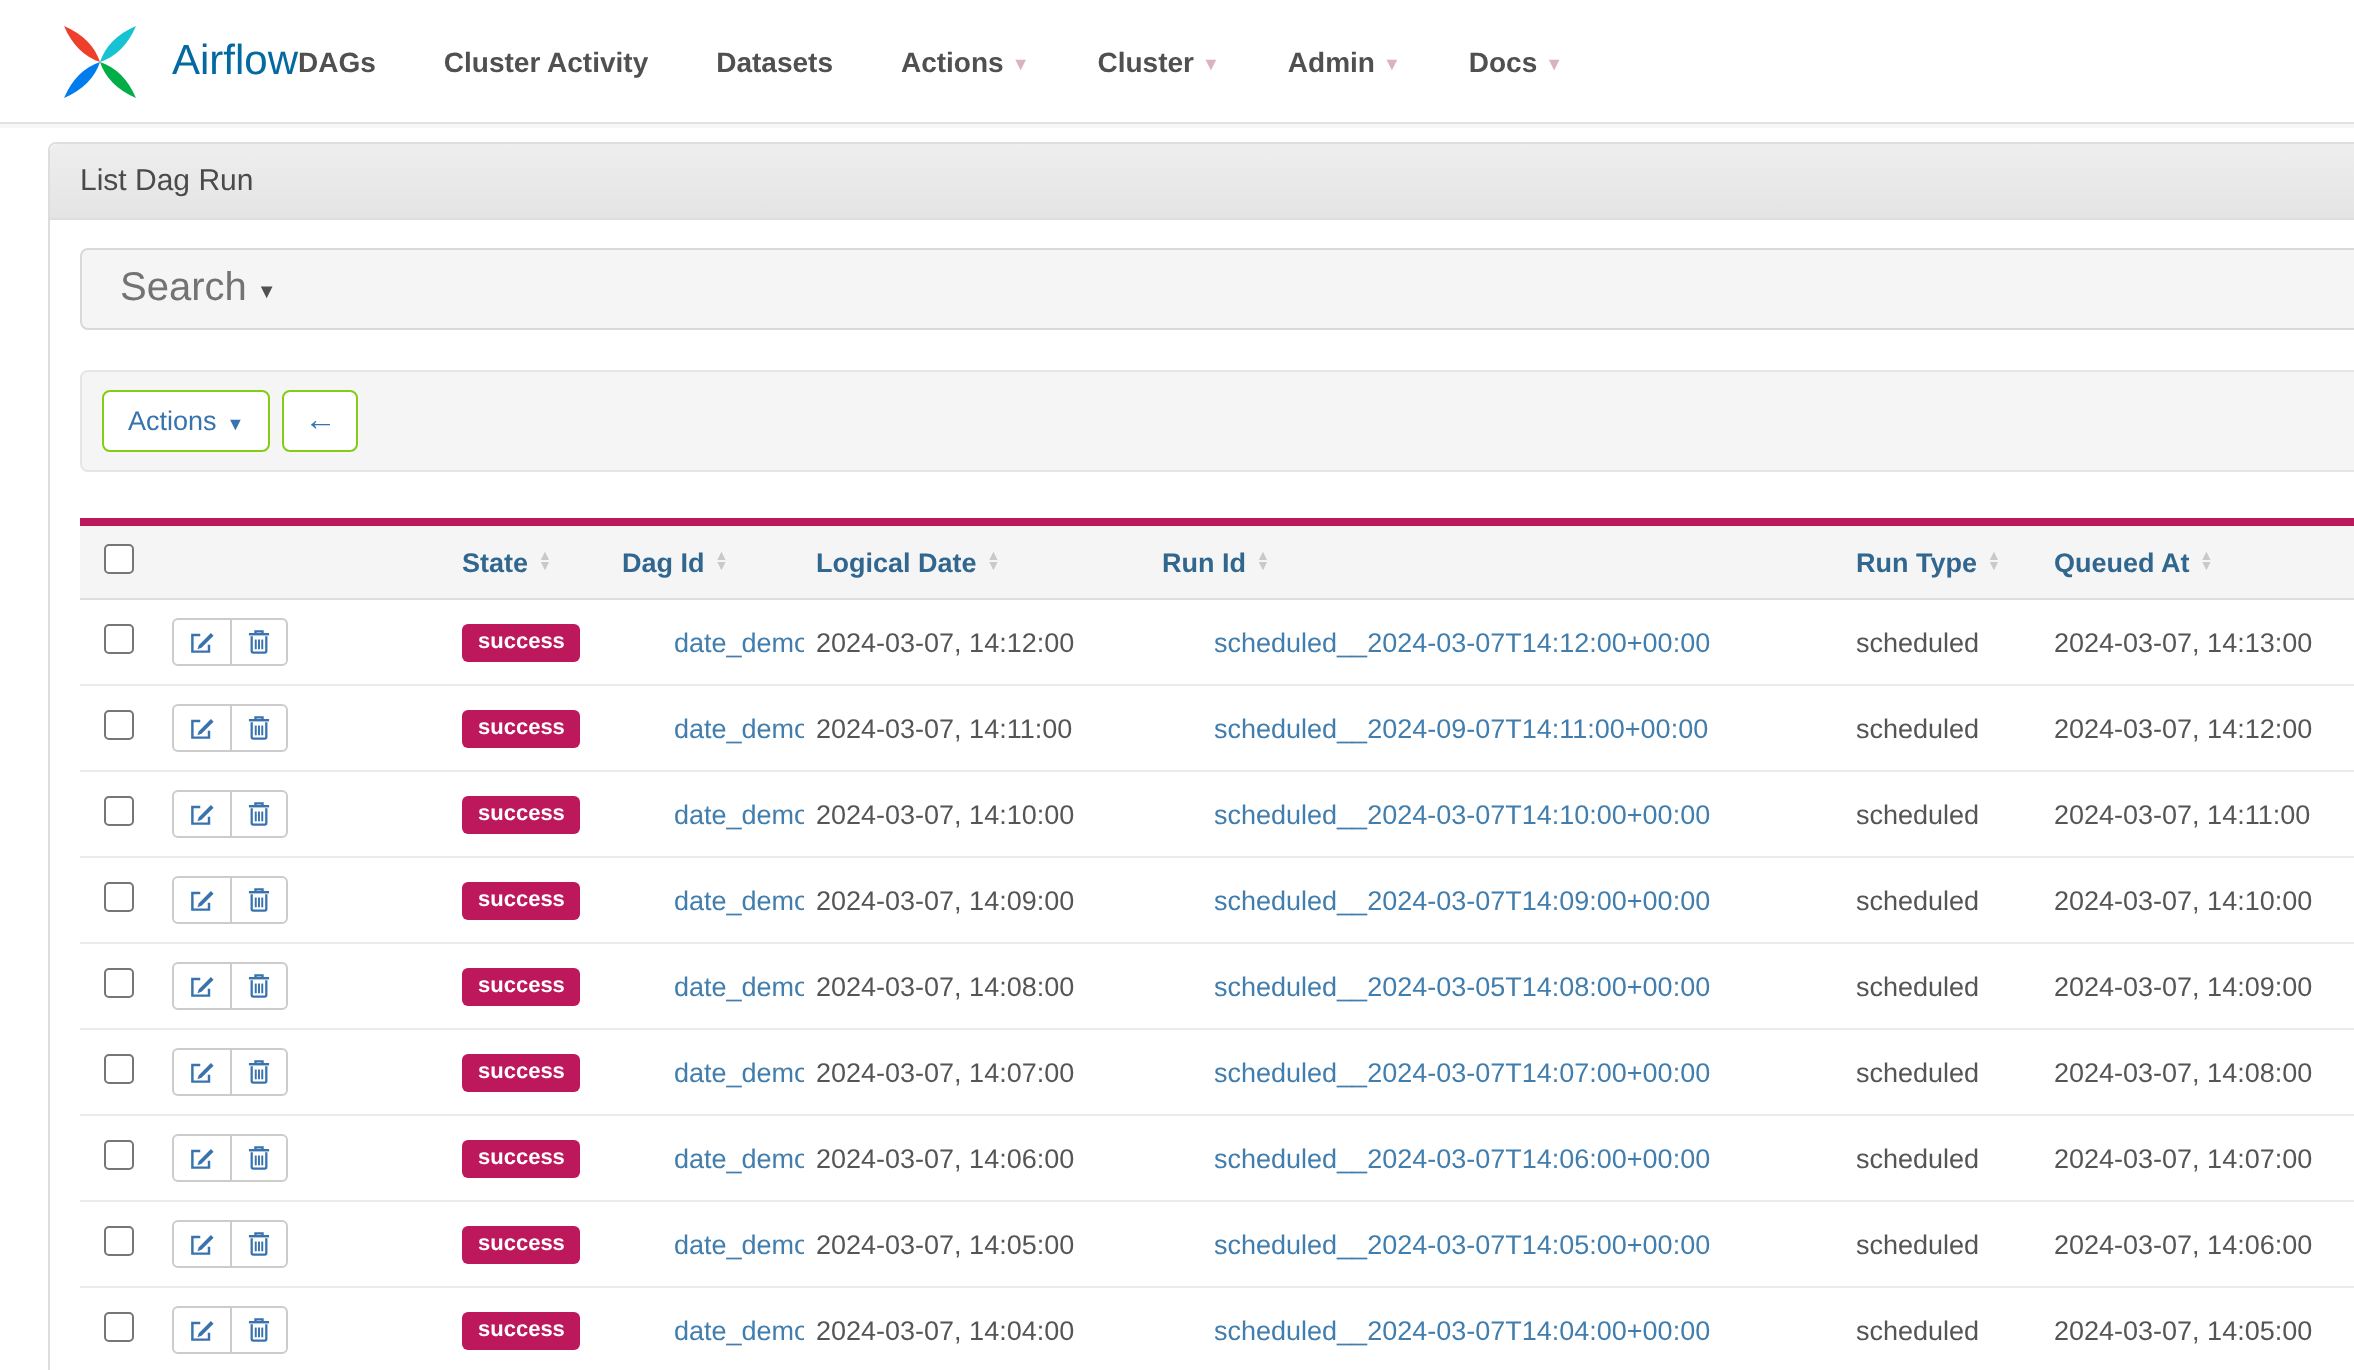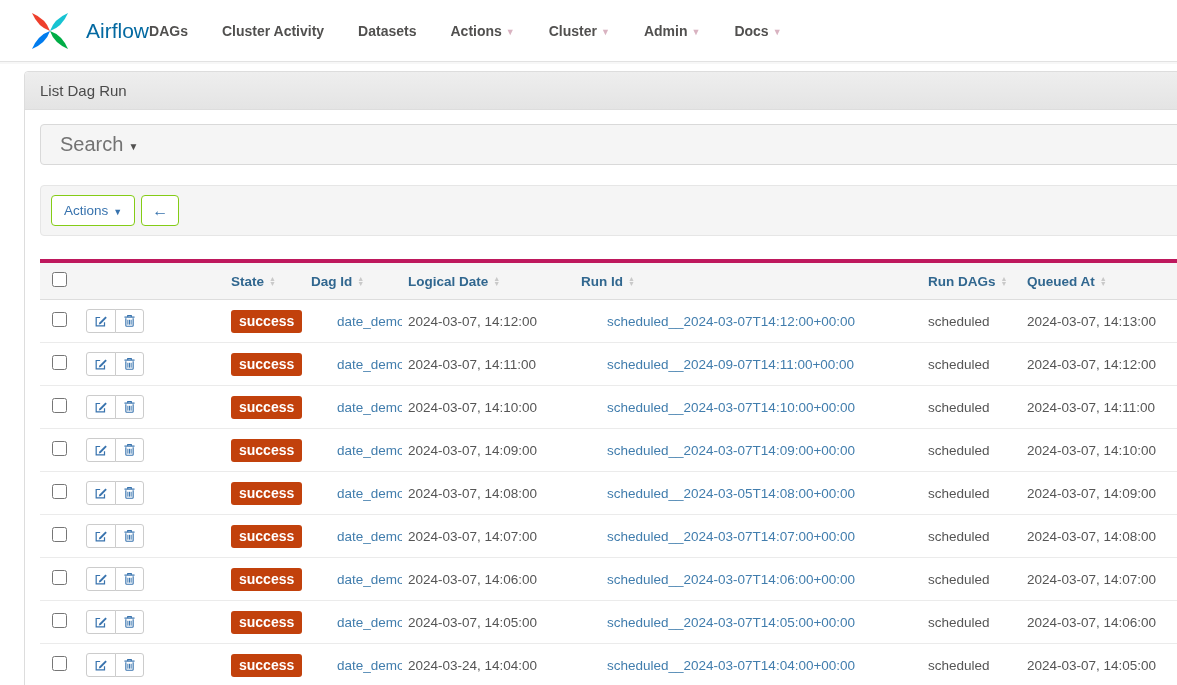--- a/index.html
+++ b/index.html
@@ -150,7 +150,7 @@
                   </span>
                 </span></th>
             <th><span class="th-inner">
-                  <span>Run DAGs</span>
+                  <span>Run Type</span>
                   <span class="sort">
                     <span>▲</span>
                     <span>▼</span>

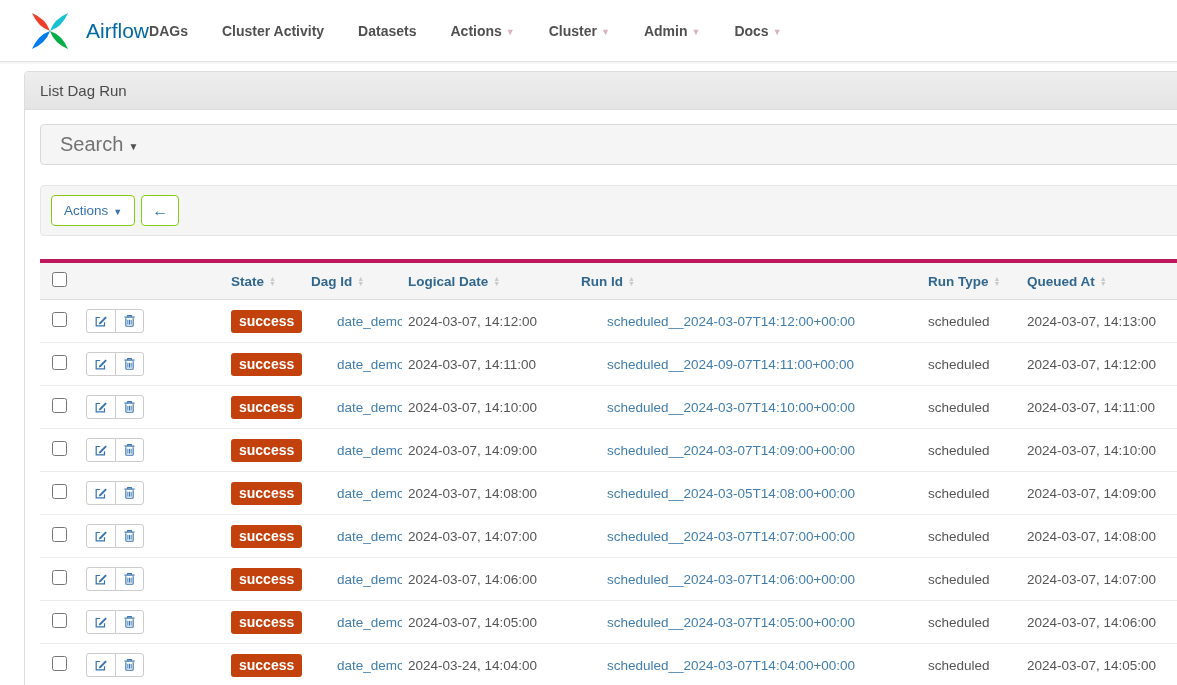--- a/index.html
+++ b/index.html
@@ -58,7 +58,7 @@
   .icon-btn:first-child { border-radius:3px 0 0 3px; }
   .icon-btn:last-child { border-radius:0 3px 3px 0; margin-left:-1px; }
 
-  .badge-success { background:#c2410c; color:#fff; font-size:14px; font-weight:bold;
+  .badge-success { background:#be185d; color:#fff; font-size:11px; font-weight:bold;
     padding:3px 8px 4px; border-radius:3px; display:inline-block; }
   a.cell-link { color:#417dad; text-decoration:none; cursor:pointer;margin-left:26px; }
 </style>

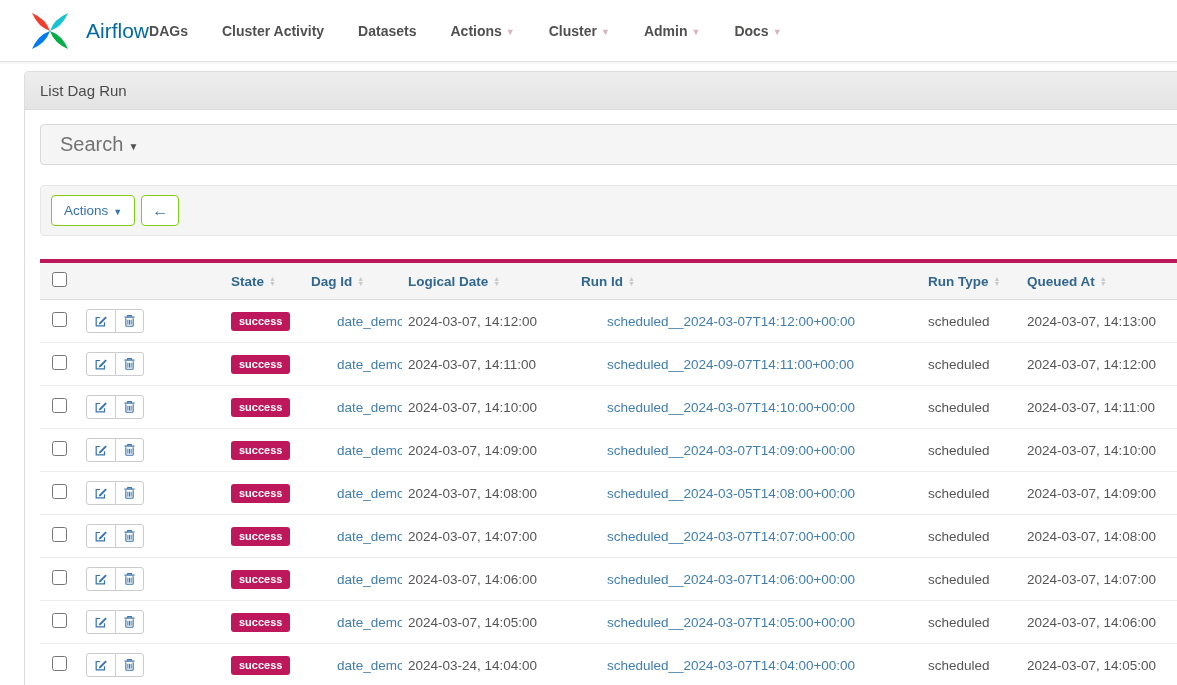--- a/index.html
+++ b/index.html
@@ -423,7 +423,7 @@
             </td>
             <td><span class="badge-success">success</span></td>
             <td><a class="cell-link">date_demo</a></td>
-            <td>2024-03-24, 14:04:00</td>
+            <td>2024-03-07, 14:04:00</td>
             <td><a class="cell-link">scheduled__2024-03-07T14:04:00+00:00</a></td>
             <td>scheduled</td>
             <td>2024-03-07, 14:05:00</td>

